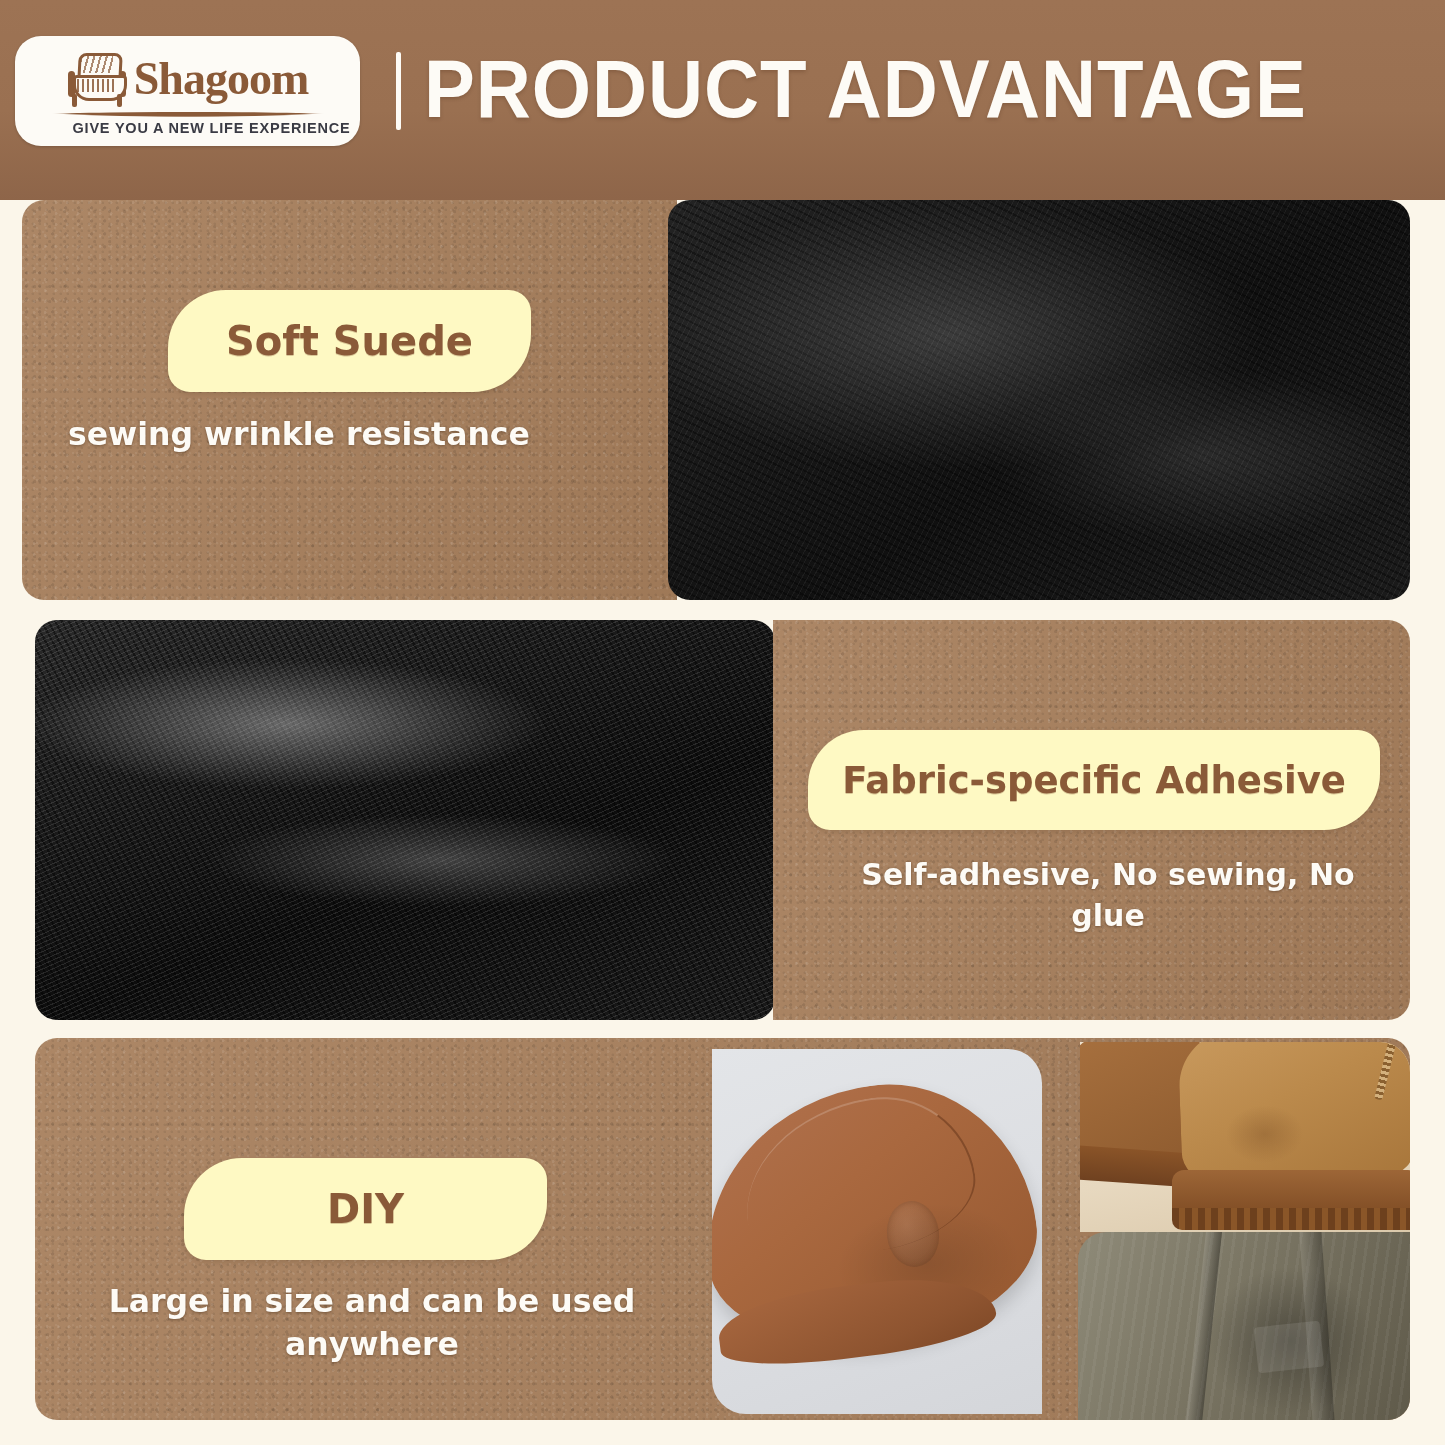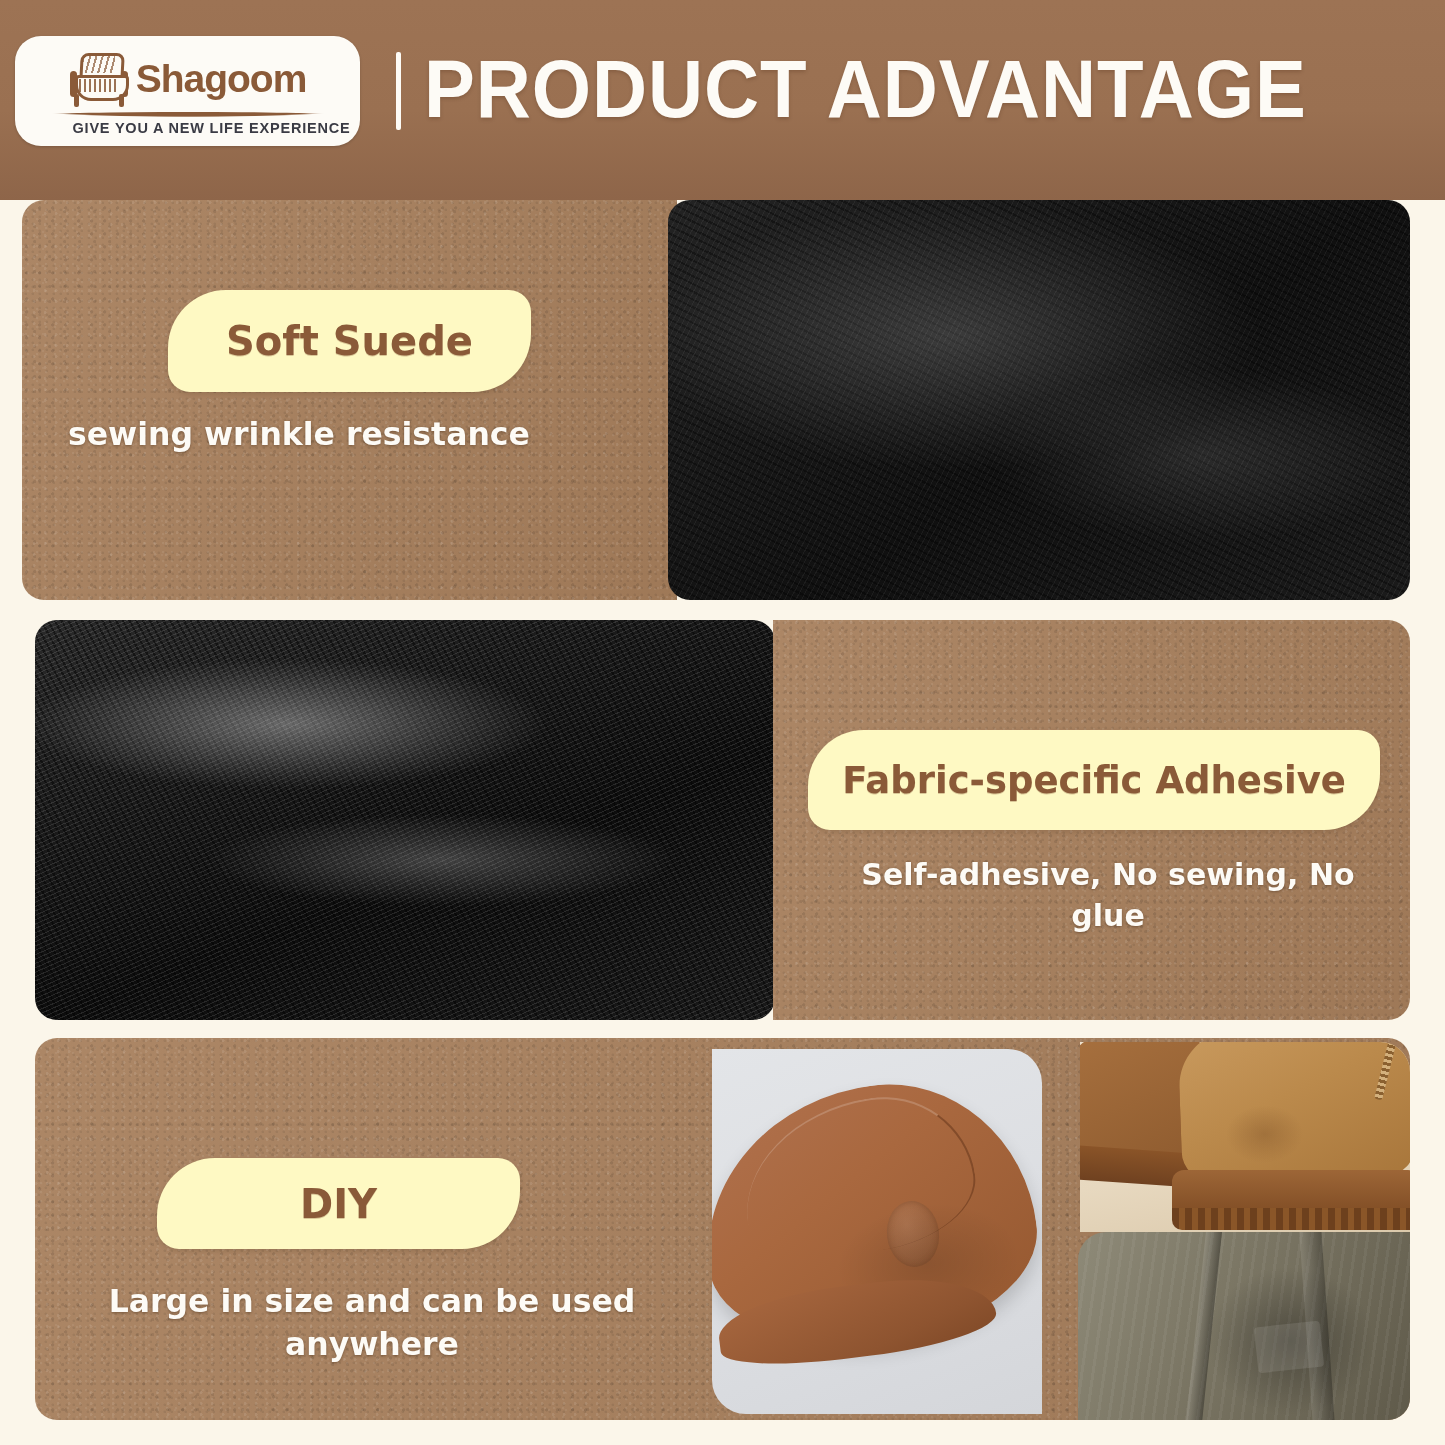--- a/index.html
+++ b/index.html
@@ -24,8 +24,8 @@
   }
   .logo-row{display:flex;align-items:center;gap:7px;margin-top:2px;}
   .logo-wordmark{
-    font-family:Liberation Sans, sans-serif;
-    font-size:39px;font-weight:bold;color:#8a5a38;letter-spacing:-1px;line-height:1;
+    font-family:Liberation Serif, serif;
+    font-size:46px;font-weight:bold;color:#8a5a38;letter-spacing:-1px;line-height:1;
     position:relative;
   }
   .logo-swoosh{

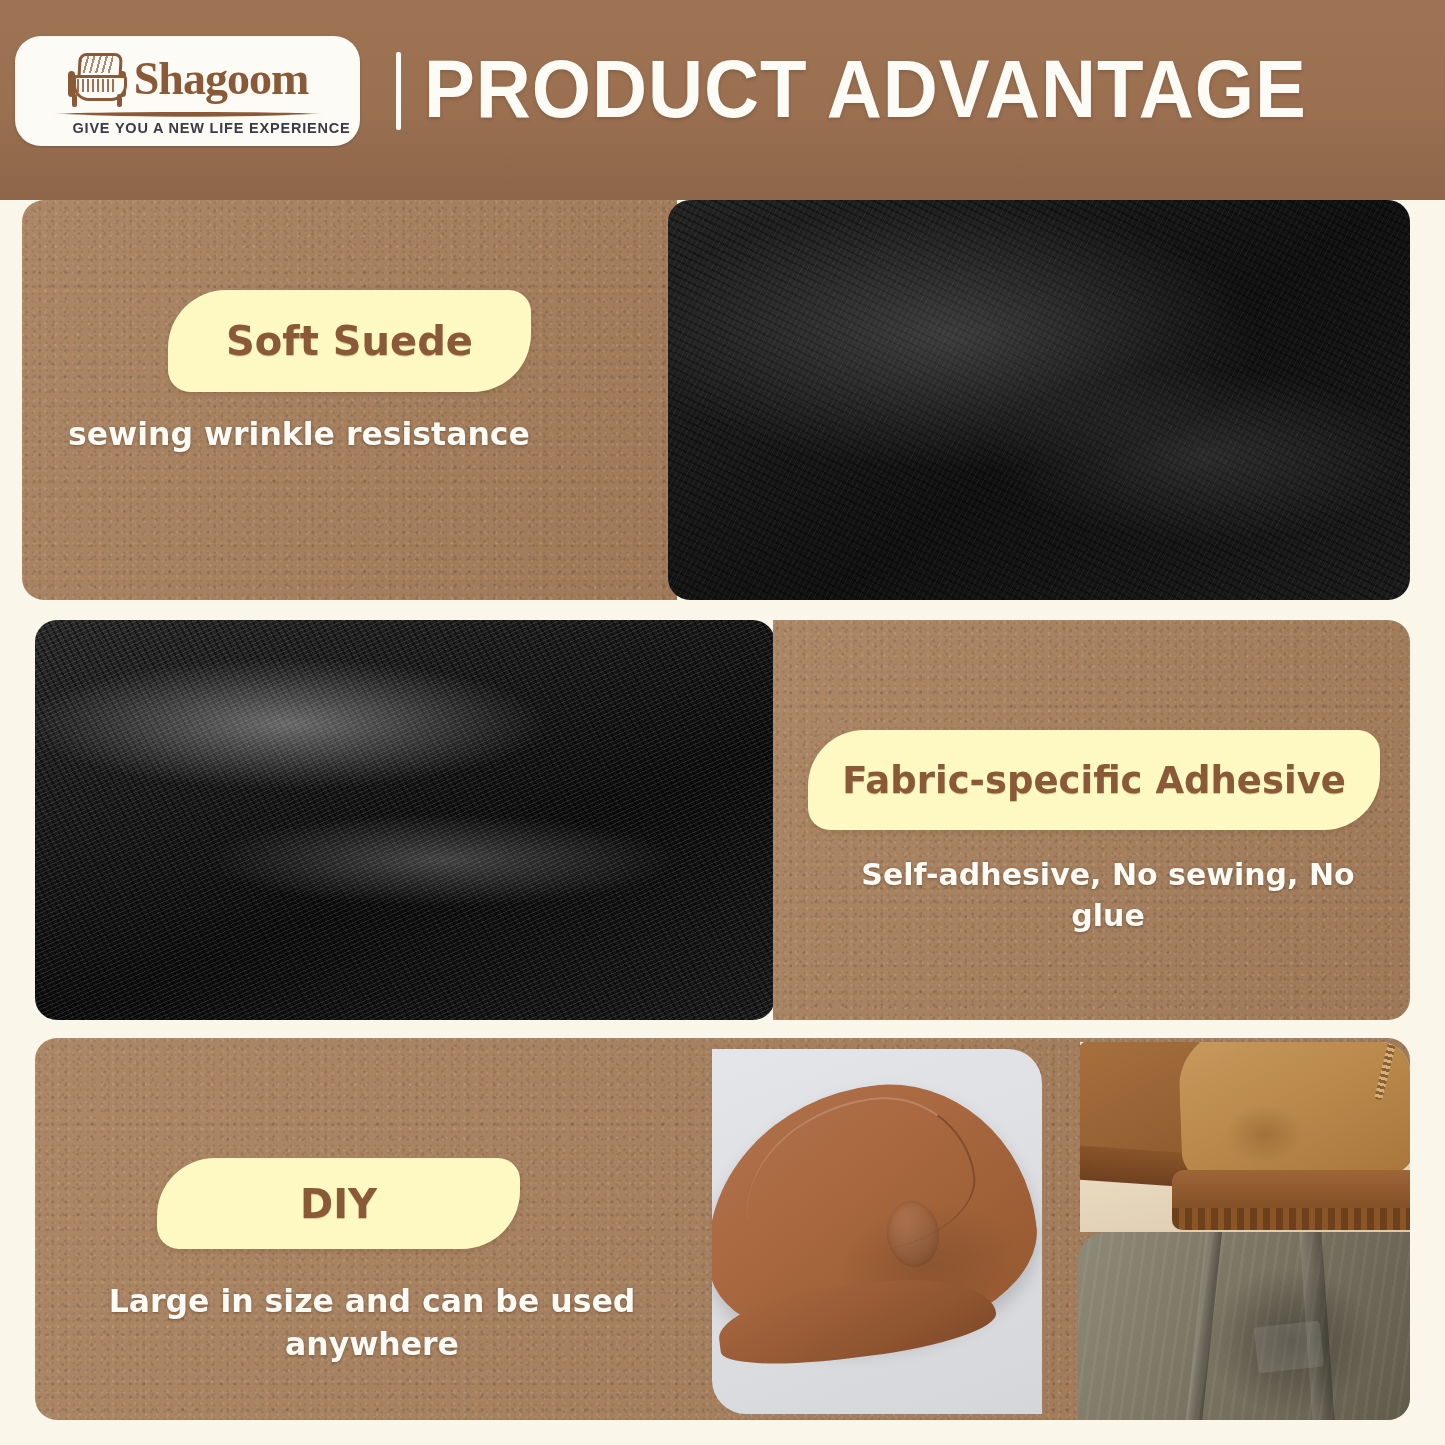--- a/index.html
+++ b/index.html
@@ -141,7 +141,7 @@
 
   
   .row3-panel{position:absolute;left:35px;top:1038px;width:1375px;height:382px;border-radius:22px;}
-  .pill3{left:157px;top:1158px;width:363px;height:91px;}
+  .pill3{left:184px;top:1158px;width:363px;height:102px;}
   .pill3 .pill-text{font-size:40px;}
   .desc3{left:62px;top:1280px;width:620px;font-size:31.5px;text-align:center;}
 

